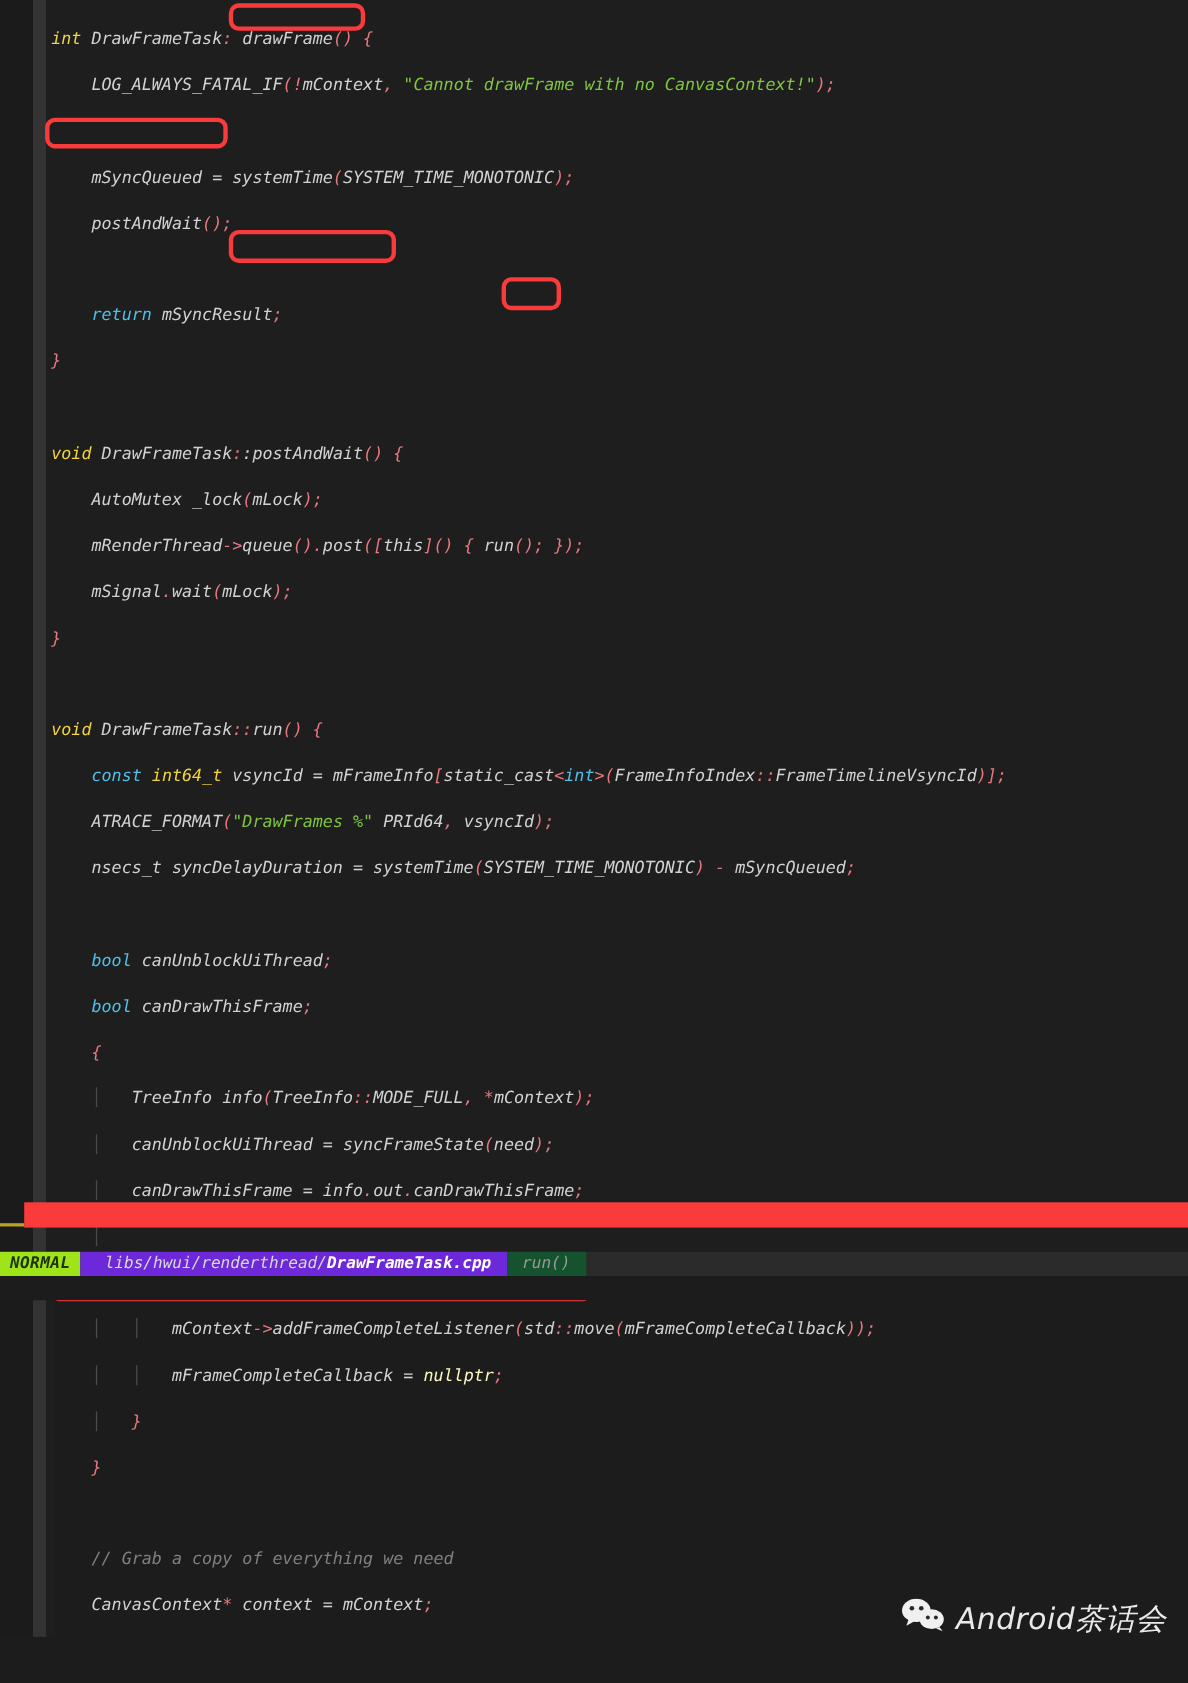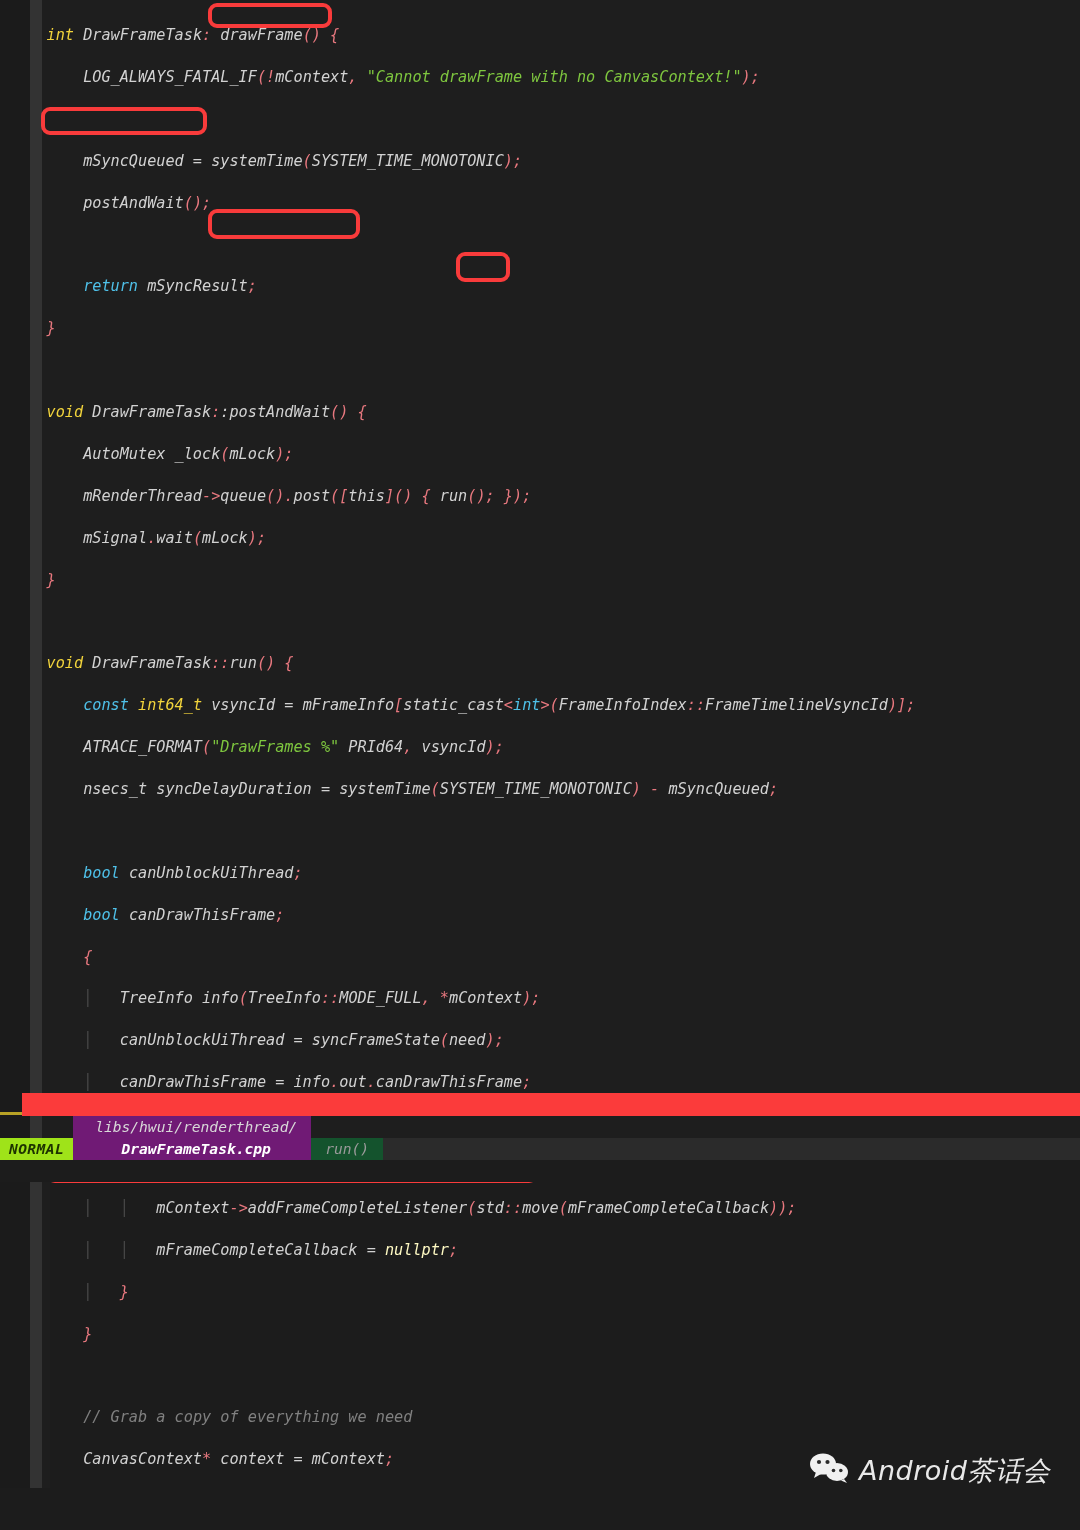--- a/index.html
+++ b/index.html
@@ -108,10 +108,10 @@
     letter-spacing: 0.4px;
   }
   .st-file {
-    background: #701a75;
+    background: #6d28d9;
     color: #d8d8d8;
     padding: 0 14px 0 22px;
-    display: flex; align-items: center; flex-direction: column;
+    display: flex; align-items: center;
   }
   .st-file b { color: #ffffff; font-weight: bold; }
   .st-func {

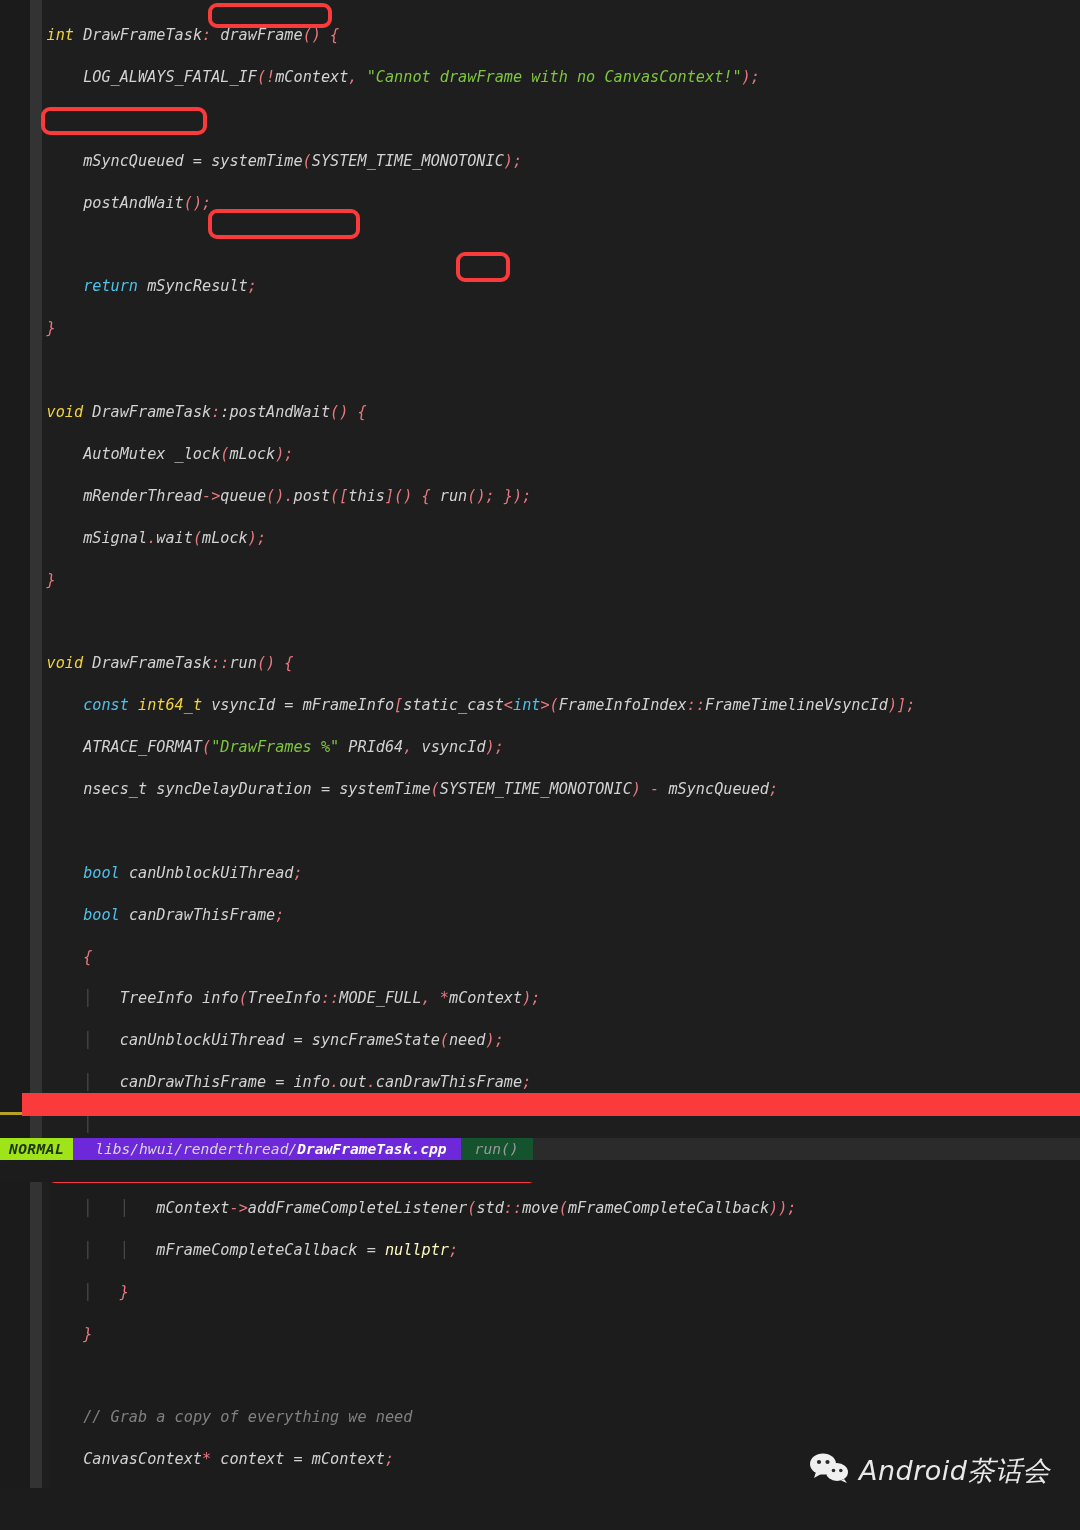--- a/index.html
+++ b/index.html
@@ -130,7 +130,7 @@
   
   #watermark {
     position: absolute;
-    right: 30px; top: 1453px;
+    right: 20px; top: 1453px;
     display: flex; align-items: center;
     gap: 8px;
     color: #e9e9e9;

